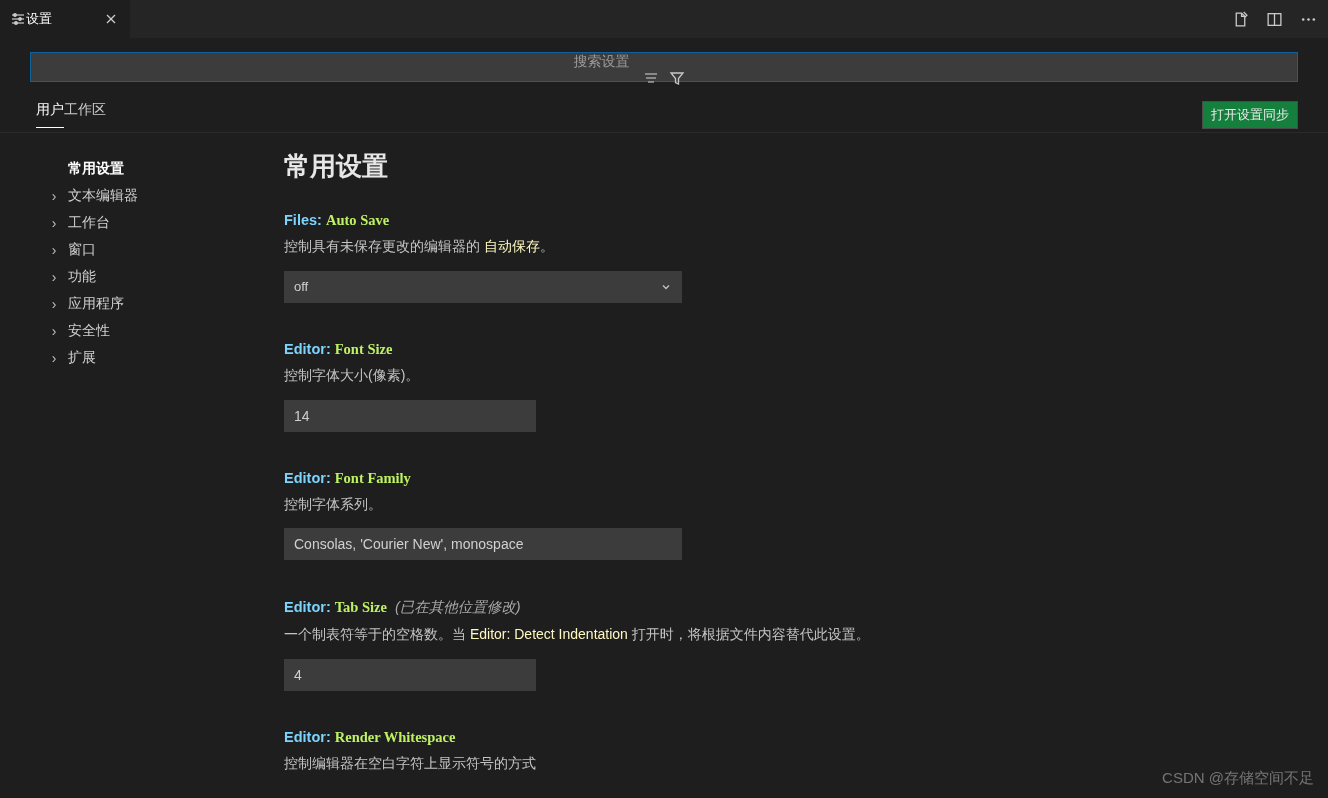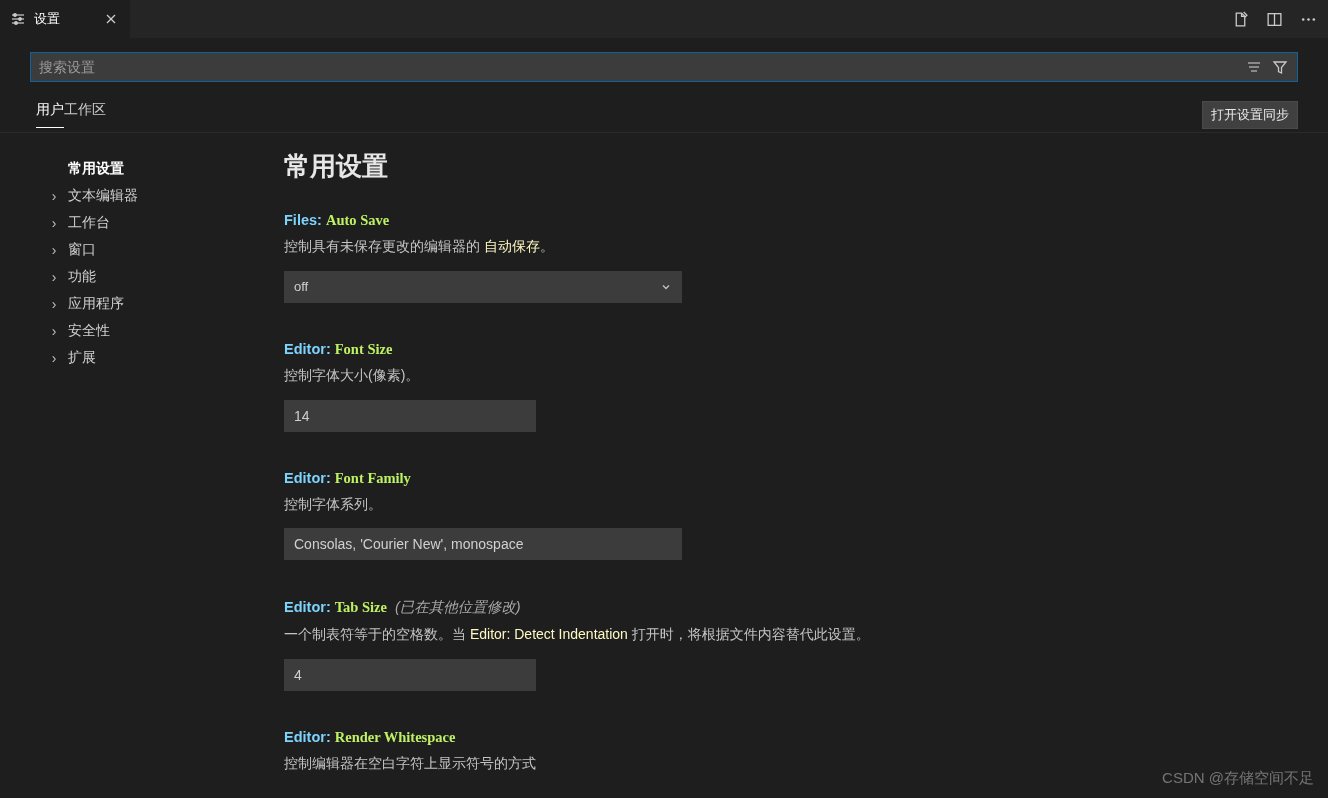--- a/index.html
+++ b/index.html
@@ -5,7 +5,7 @@
     * { margin:0; padding:0; box-sizing:border-box; }
     body { width:1328px; height:798px; background:#1e1e1e; font-family:"Segoe UI","Microsoft YaHei",sans-serif; color:#cccccc; font-size:13px; overflow:hidden; position:relative; }
     .tabbar { height:38px; background:#252526; display:flex; align-items:stretch; }
-    .tab { background:#1e1e1e; display:flex; align-items:center; padding:0 10px; gap:8px; min-width:130px; }
+    .tab { background:#1e1e1e; display:flex; align-items:center; padding:0 10px; min-width:130px; }
     .tab-icon { width:16px; height:16px; display:flex; align-items:center; justify-content:center; color:#cccccc; }
     .tab-label { color:#ffffff; font-size:13px; flex:1; }
     .tab-close { width:18px; height:18px; display:flex; align-items:center; justify-content:center; color:#cccccc; cursor:pointer; }

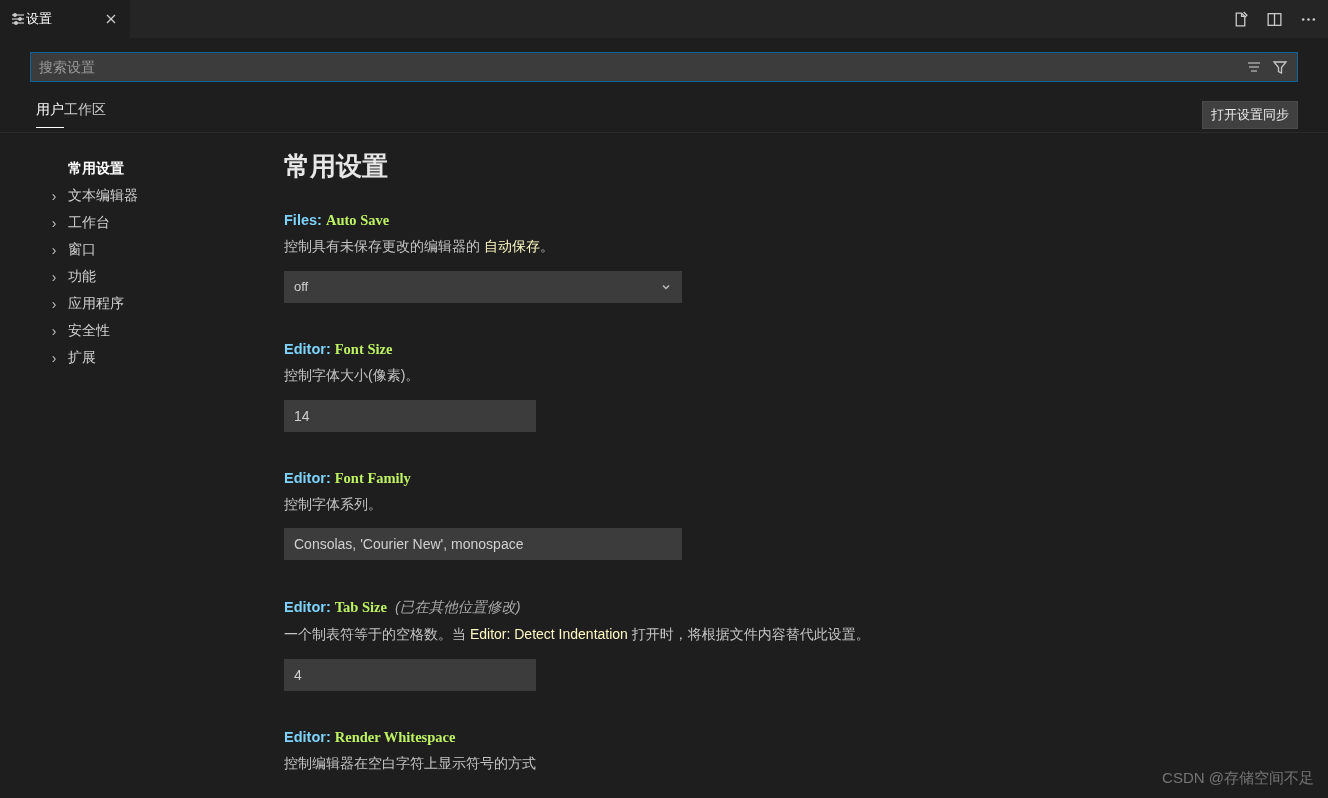--- a/index.html
+++ b/index.html
@@ -13,7 +13,7 @@
     .tabbar-actions { display:flex; align-items:center; gap:14px; padding:0 10px; color:#cccccc; }
     .tabbar-actions span { width:20px; height:20px; display:flex; align-items:center; justify-content:center; cursor:pointer; }
     .search-row { padding:14px 30px 12px 30px; }
-    .search-box { background:#3c3c3c; border:1px solid #0e639c; height:30px; display:flex; align-items:center; padding:0 8px; }
+    .search-box { background:#3c3c3c; border:1px solid #0e639c; height:30px; display:flex; align-items:center; padding:0 8px;flex-direction:column; }
     .search-input { flex:1; background:transparent; border:none; outline:none; color:#cccccc; font-size:14px; }
     .search-input::placeholder { color:#9a9a9a; }
     .search-actions { display:flex; gap:8px; align-items:center; color:#c8c8c8; }

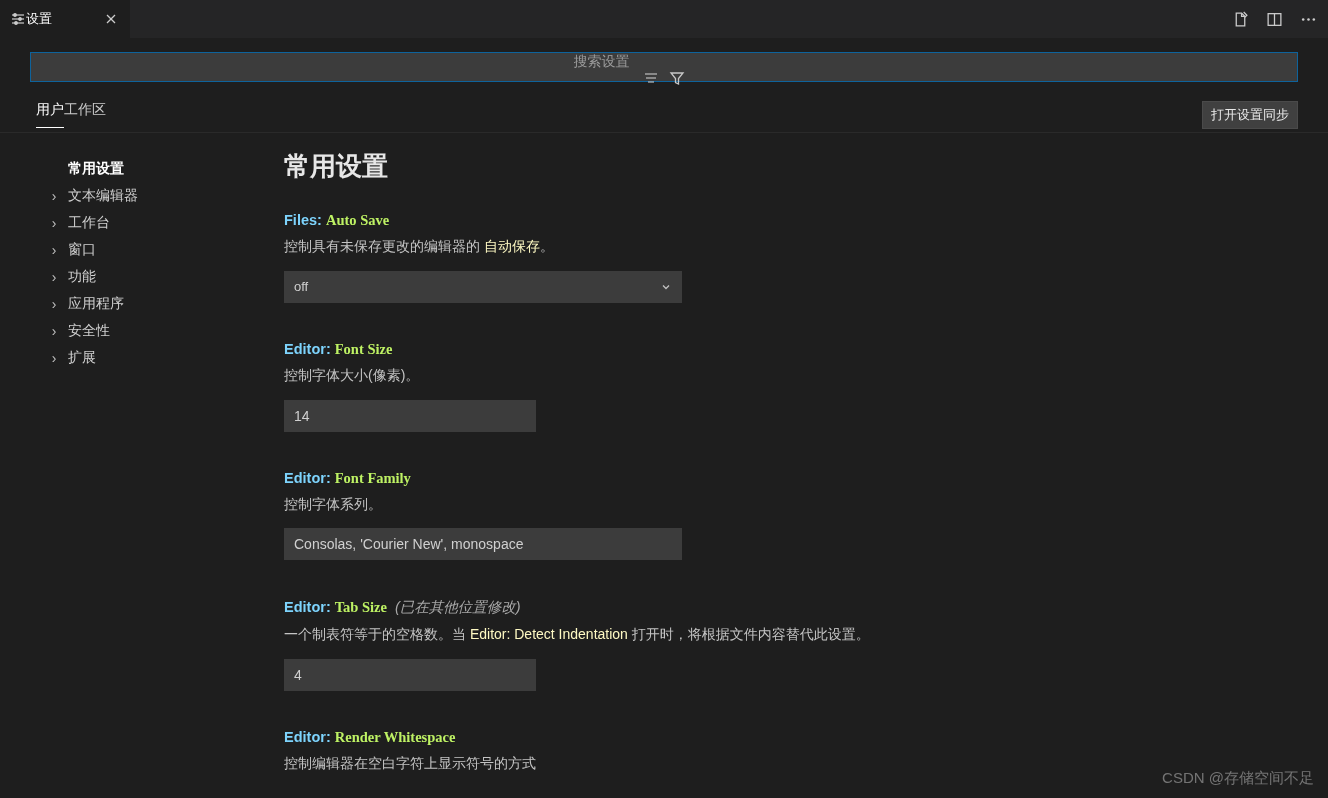--- a/index.html
+++ b/index.html
@@ -23,7 +23,7 @@
     .scope-tab { font-size:14px; color:#cccccc; padding-bottom:8px; cursor:pointer; }
     .scope-tab.active { color:#ffffff; border-bottom:1px solid #ffffff; }
     .scope-spacer { flex:1; }
-    .sync-btn { background:#404040; border:1px solid #4a4a4a; color:#eaeaea; font-size:13px; padding:4px 8px; cursor:pointer; }
+    .sync-btn { background:#15803d; border:1px solid #4a4a4a; color:#eaeaea; font-size:13px; padding:4px 8px; cursor:pointer; }
     .body-row { display:flex; height:calc(100% - 120px); }
     .toc { width:250px; padding:22px 0 0 46px; }
     .toc-item { display:flex; align-items:center; font-size:14px; color:#d0d0d0; height:27px; cursor:pointer; }

